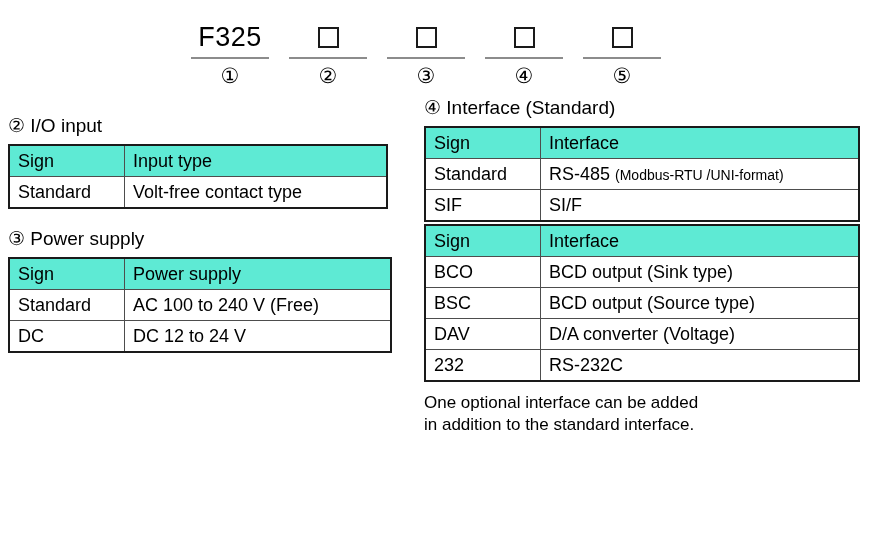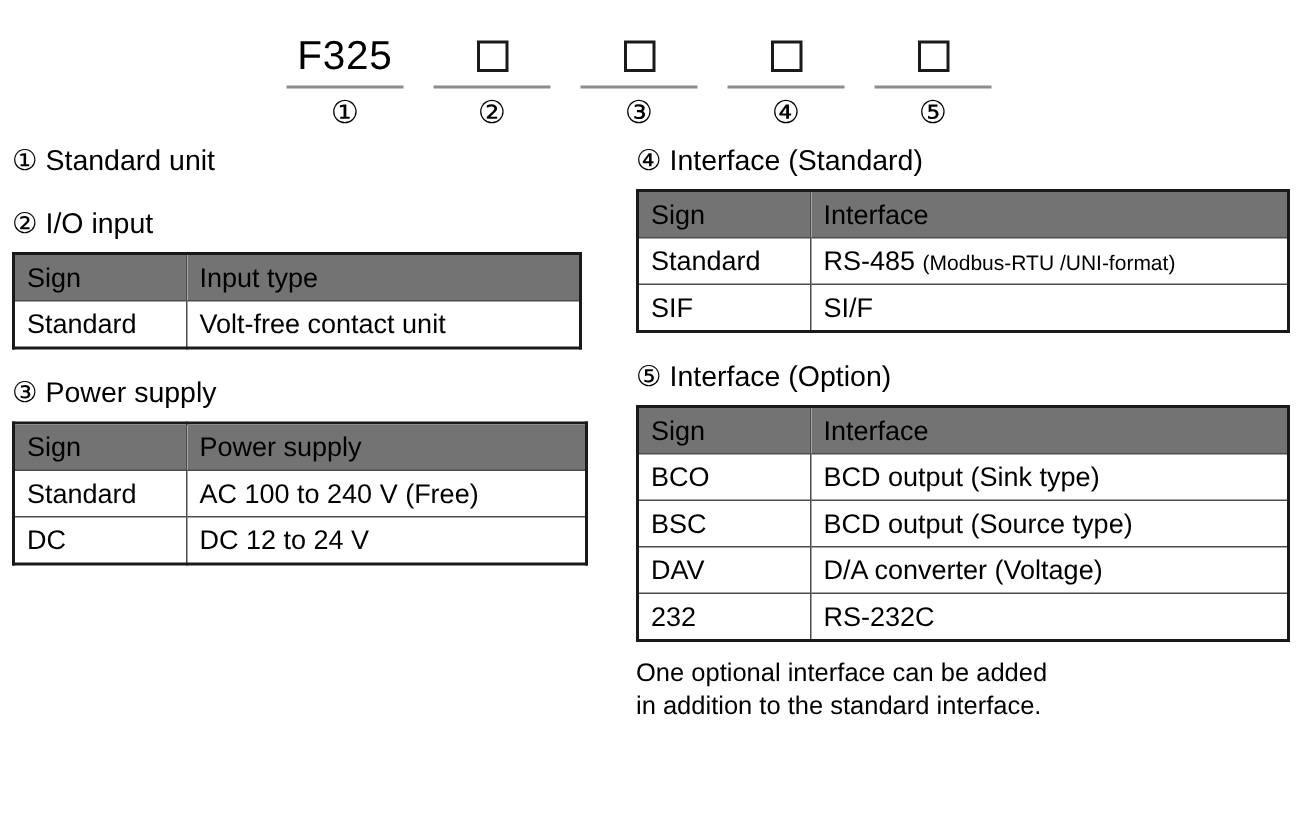--- a/index.html
+++ b/index.html
@@ -181,7 +181,6 @@
 
 <div id="col-left">
 
-  <div class="section-title">① Standard unit</div>
 
   <div class="section-title title-gap">② I/O input</div>
   <table class="spec" id="tbl-io">

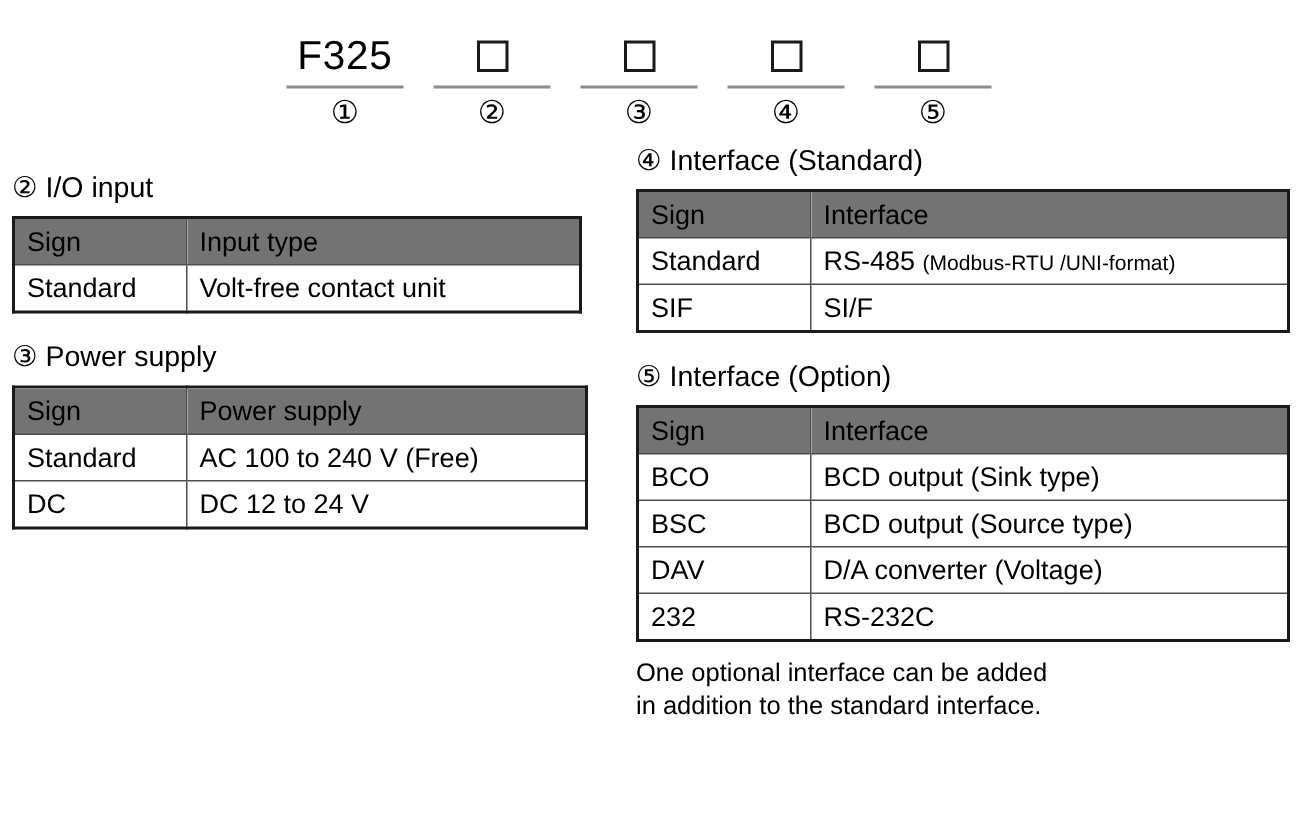--- a/index.html
+++ b/index.html
@@ -107,7 +107,7 @@
     overflow: hidden;
   }
   table.spec thead th {
-    background: #737373;
+    background: #5eead4;
   }
   table.spec .sign-col { width: 98px; }
 

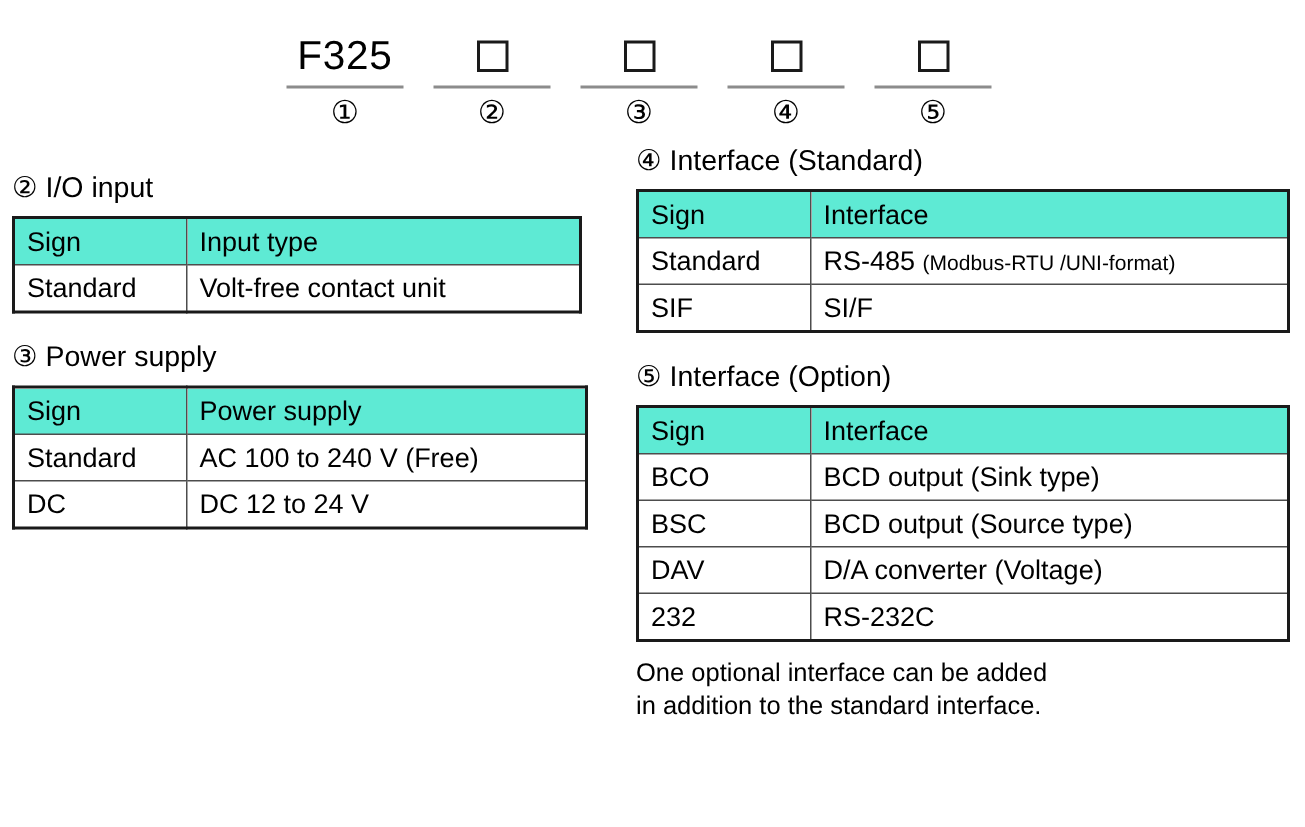--- a/index.html
+++ b/index.html
@@ -193,7 +193,7 @@
     <tbody>
       <tr>
         <td>Standard</td>
-        <td>Volt-free contact unit</td>
+        <td>Volt-free contact type</td>
       </tr>
     </tbody>
   </table>

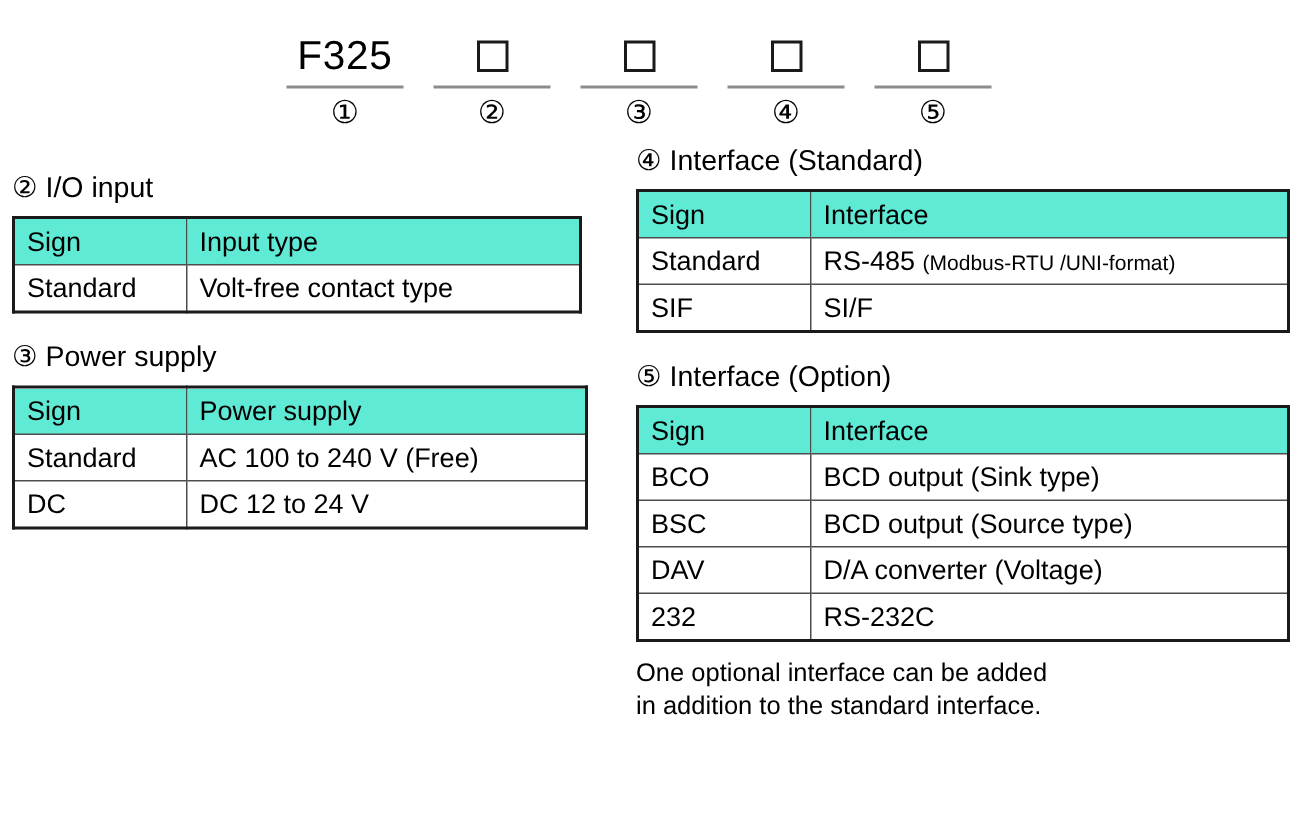--- a/index.html
+++ b/index.html
@@ -242,7 +242,6 @@
     </tbody>
   </table>
 
-  <div class="section-title title-gap">⑤ Interface (Option)</div>
   <table class="spec" id="tbl-ifopt">
     <thead>
       <tr>

